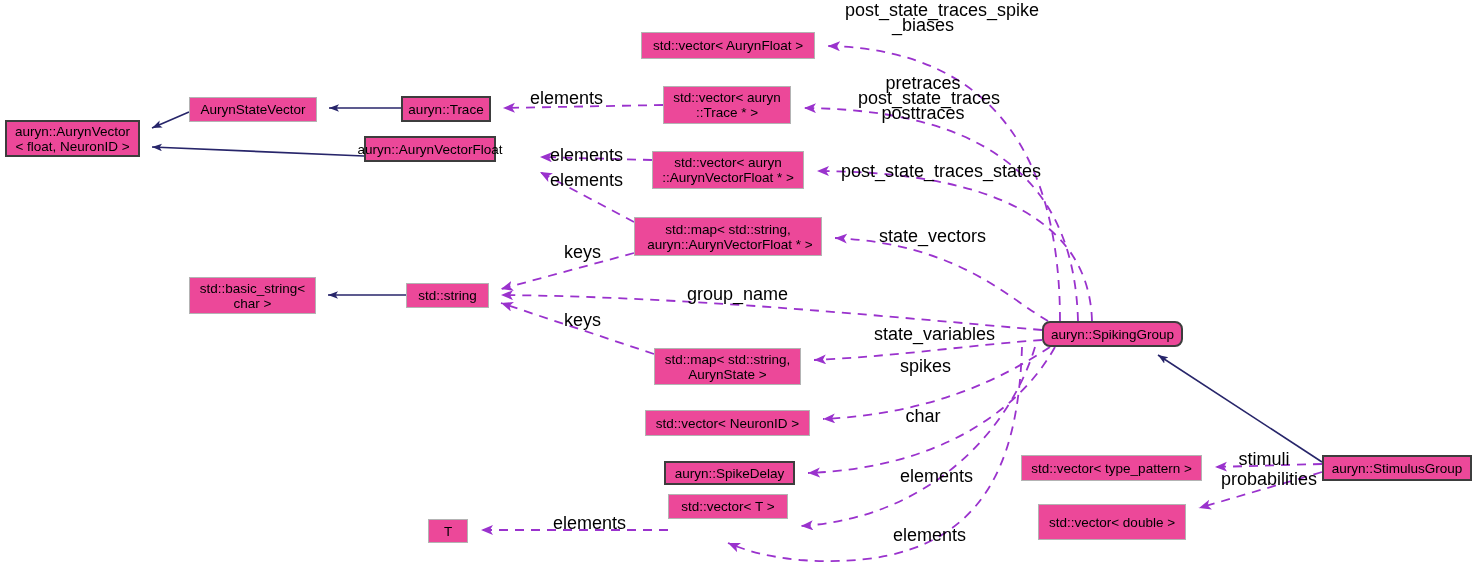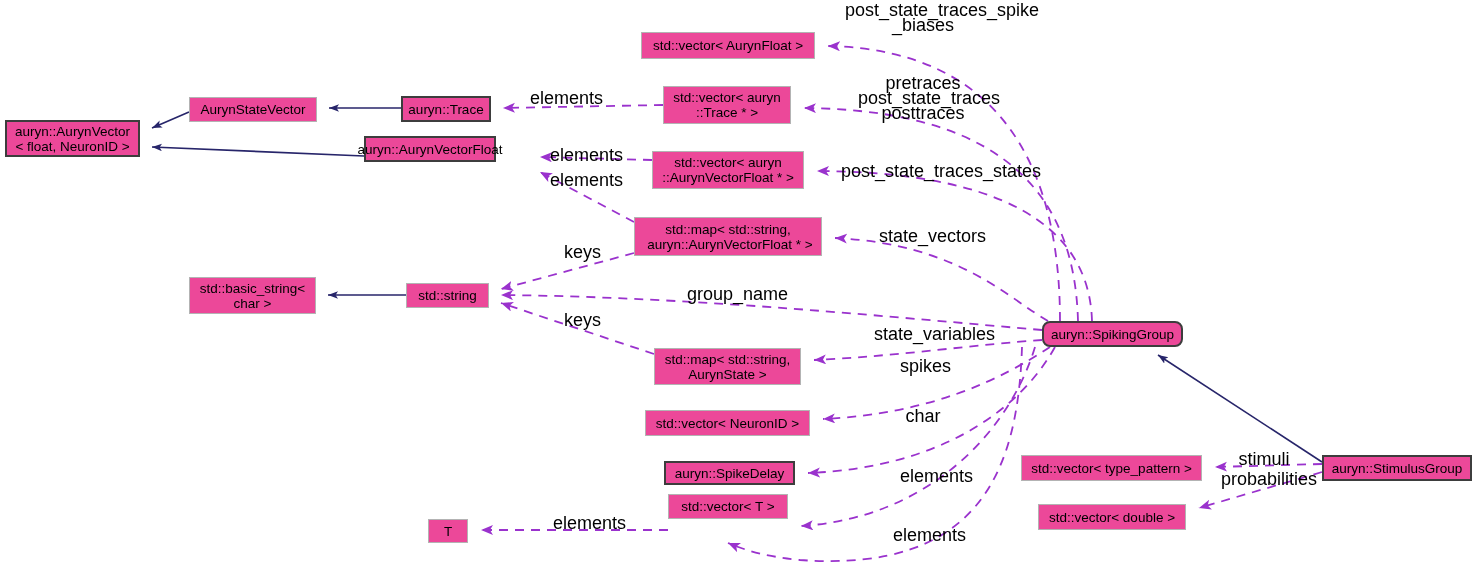--- a/index.html
+++ b/index.html
@@ -142,7 +142,7 @@
   <div class="node plain" style="left:668px; top:494px; width:120px; height:25px;">std::vector&lt; T &gt;</div>
   <div class="node bold" style="left:1042px; top:321px; width:141px; height:26px;border-radius:8px;">auryn::SpikingGroup</div>
   <div class="node plain" style="left:1021px; top:455px; width:181px; height:26px;">std::vector&lt; type_pattern &gt;</div>
-  <div class="node plain" style="left:1038px; top:504px; width:148px; height:26px;">std::vector&lt; double &gt;</div>
+  <div class="node plain" style="left:1038px; top:504px; width:148px; height:36px;">std::vector&lt; double &gt;</div>
   <div class="node current" style="left:1322px; top:455px; width:150px; height:26px;">auryn::StimulusGroup</div>
 
   <div class="edge-label" style="left:845px;  top:3px;   width:156px;">post_state_traces_spike

